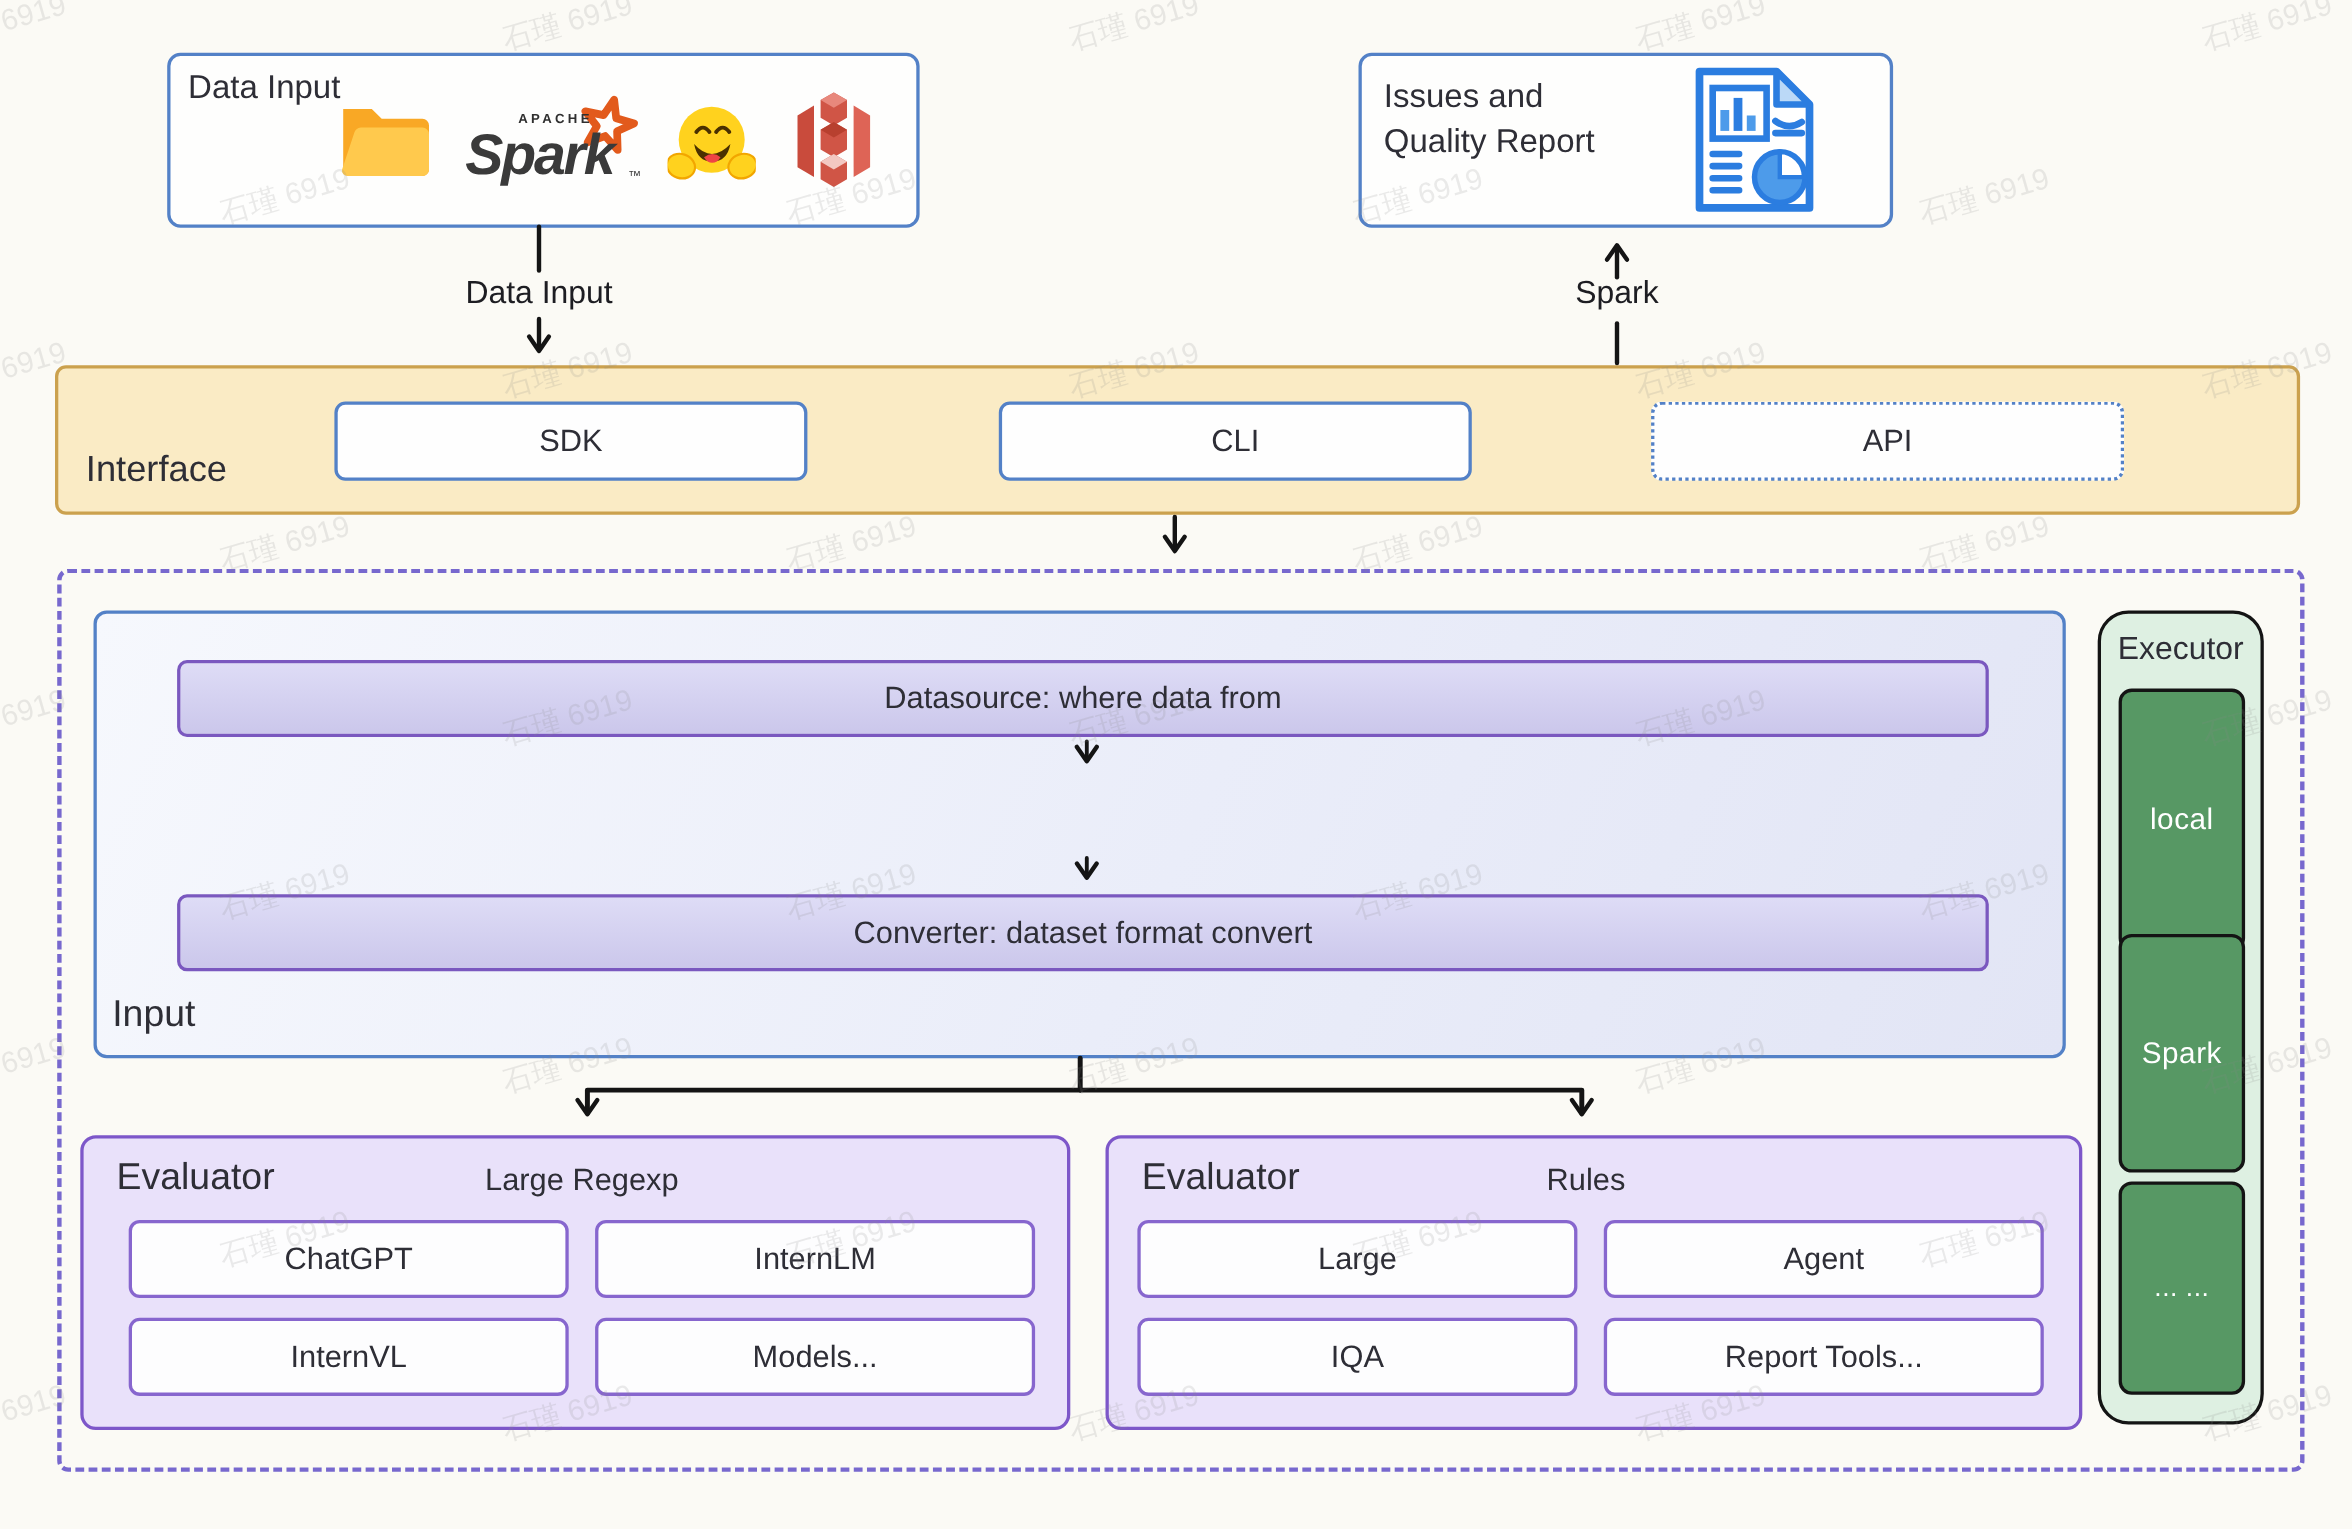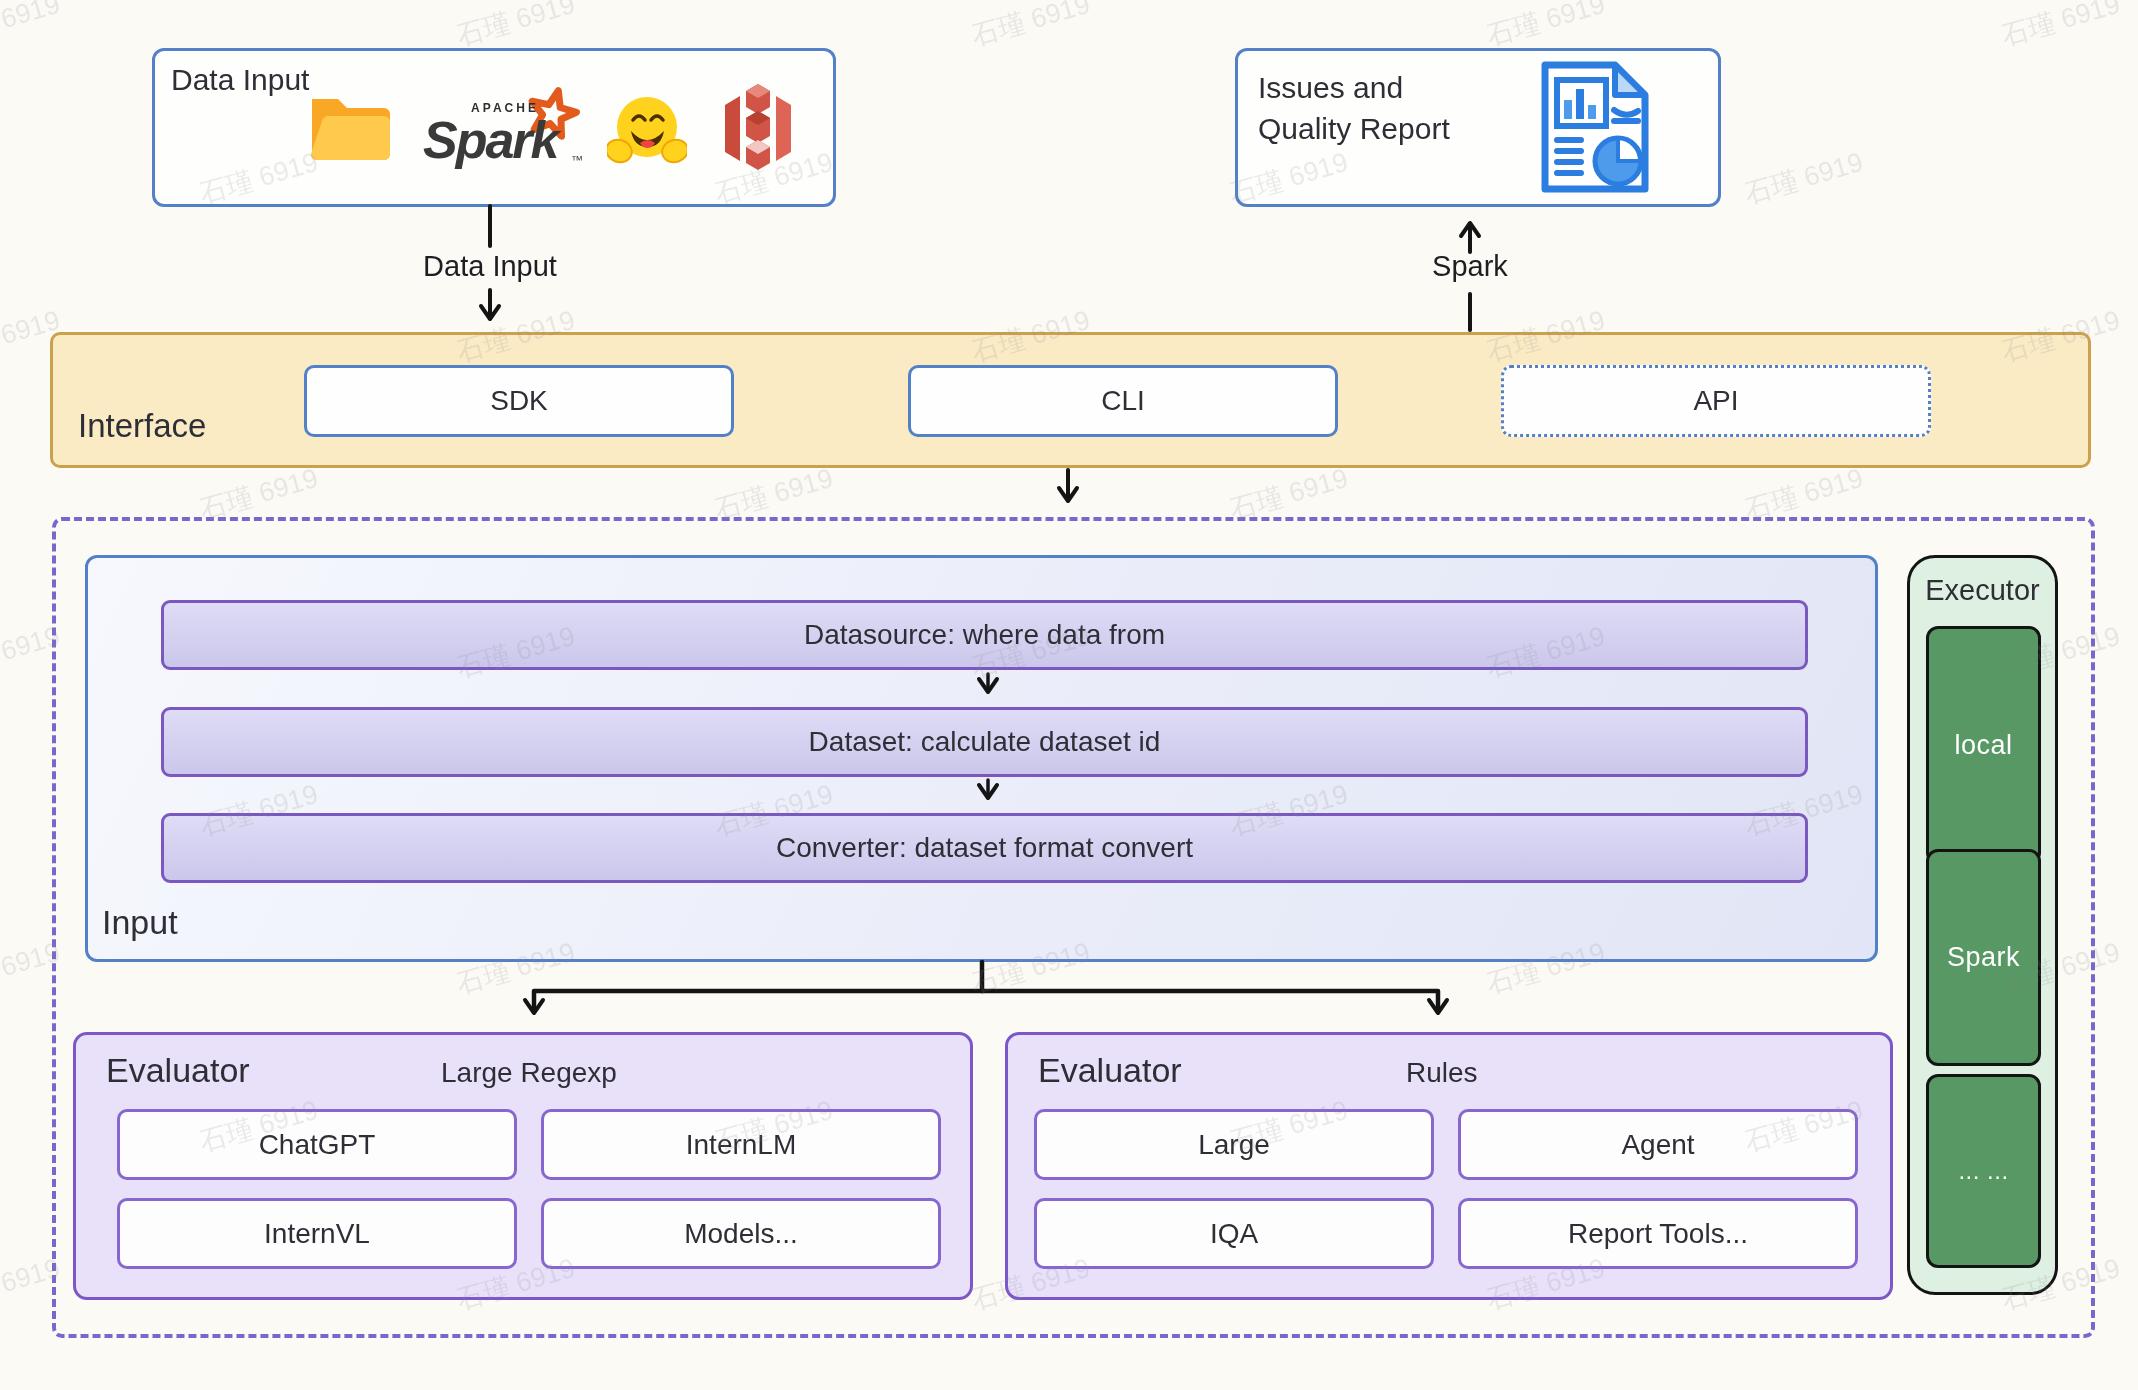--- a/index.html
+++ b/index.html
@@ -180,7 +180,6 @@
 
   <div class="data-box">
     <div class="drow drow1">Datasource: where data from</div>
-    <div class="drow drow2">Dataset: calculate dataset id</div>
     <div class="drow drow3">Converter: dataset format convert</div>
     <div class="data-label">Input</div>
   </div>

